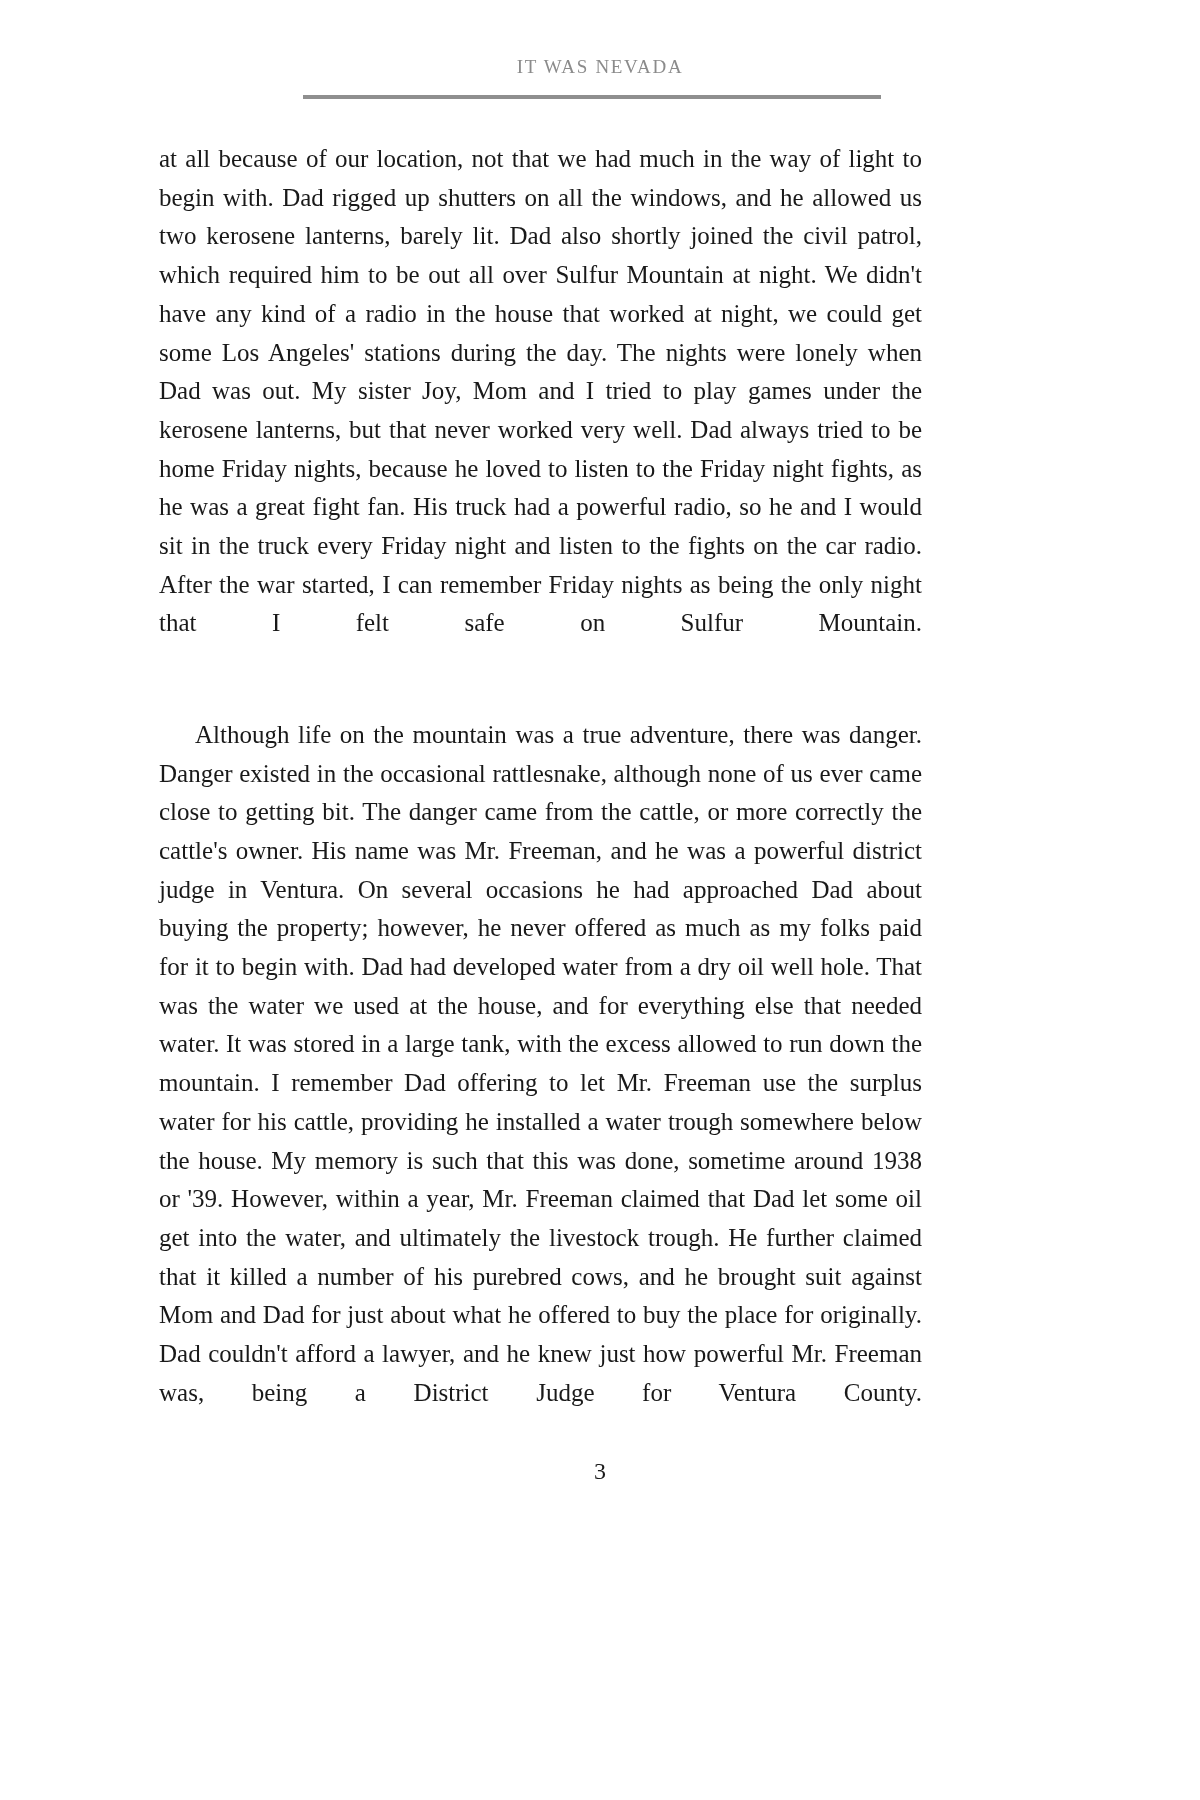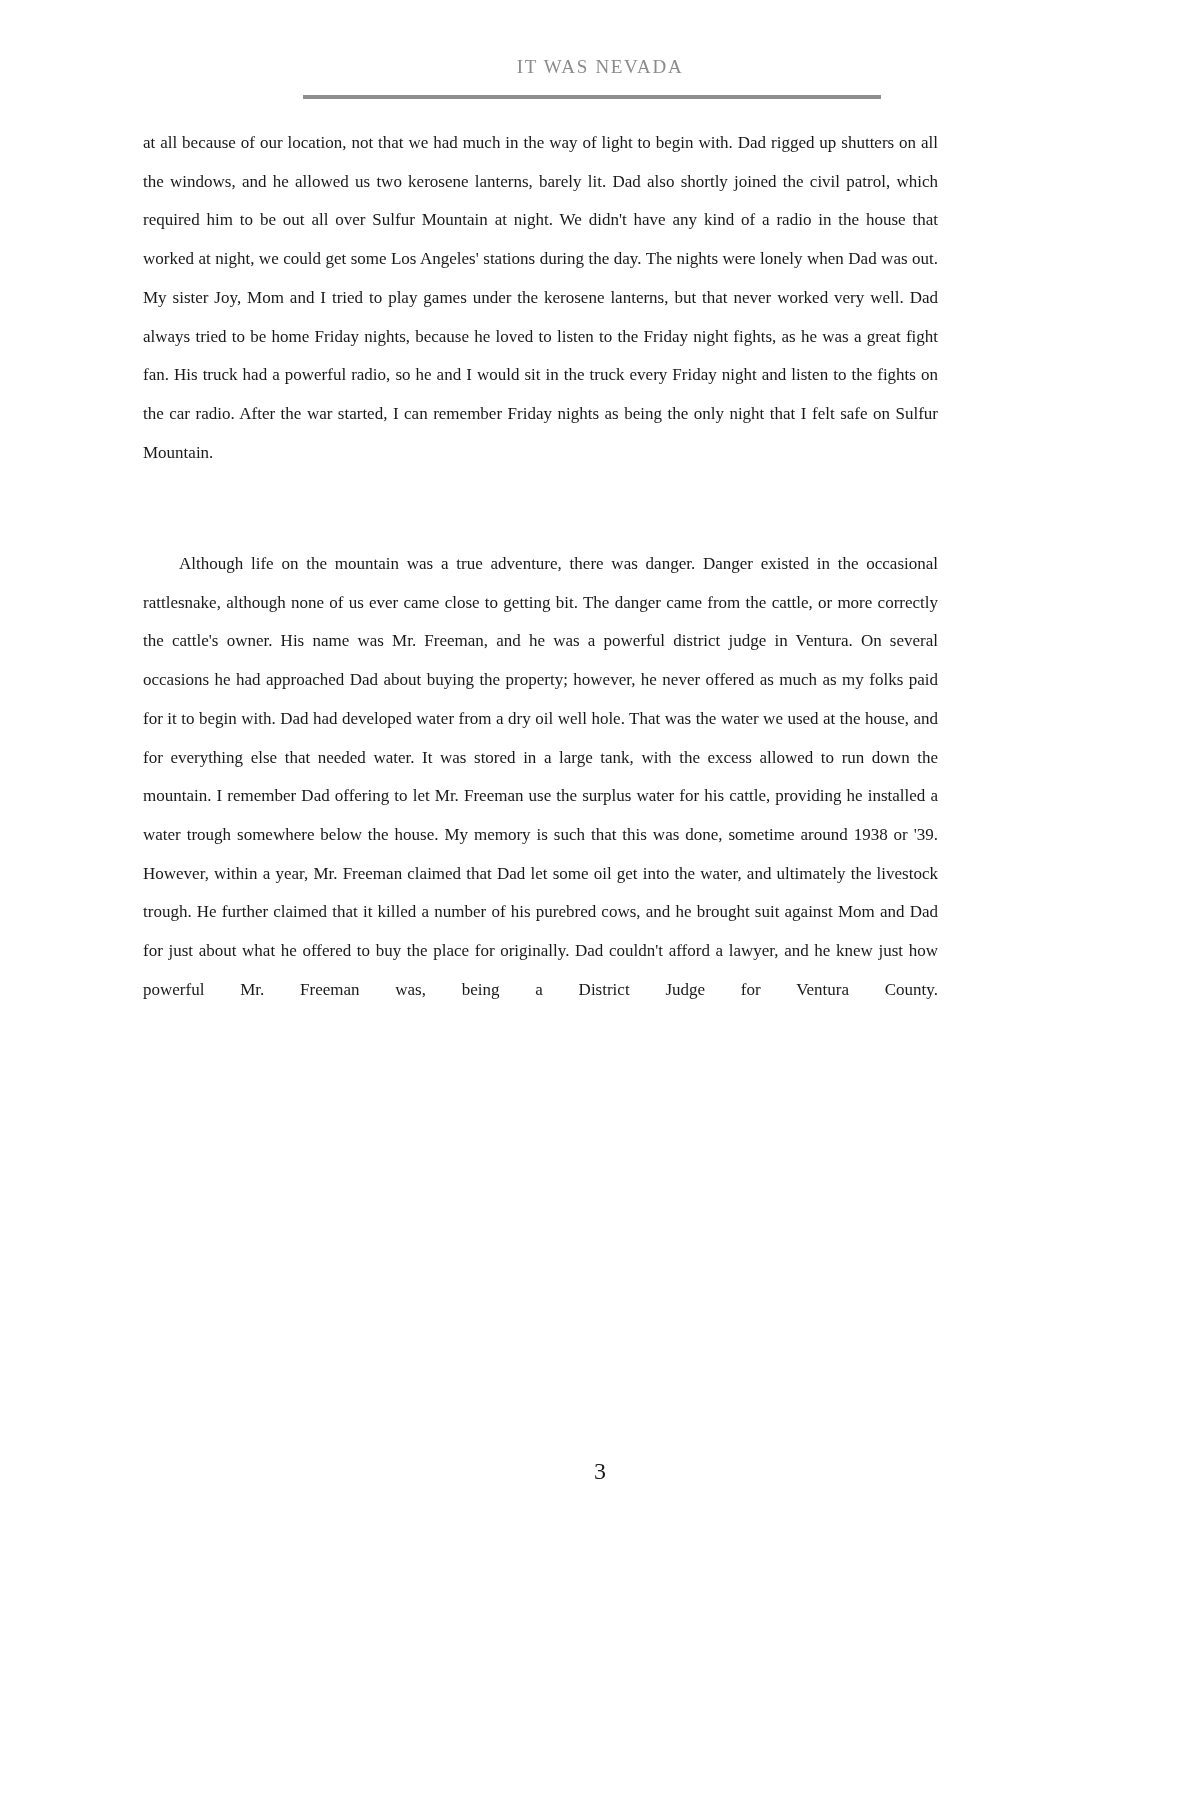--- a/index.html
+++ b/index.html
@@ -59,10 +59,10 @@
   }
 
   p.body-par {
-    margin: 0;
+    margin: 16px;
     text-align: justify;
     text-justify: inter-word;
-    font-size: 17px;
+    font-size: 25px;
     line-height: 38.7px;
     color: #191919;
     hyphens: none;

